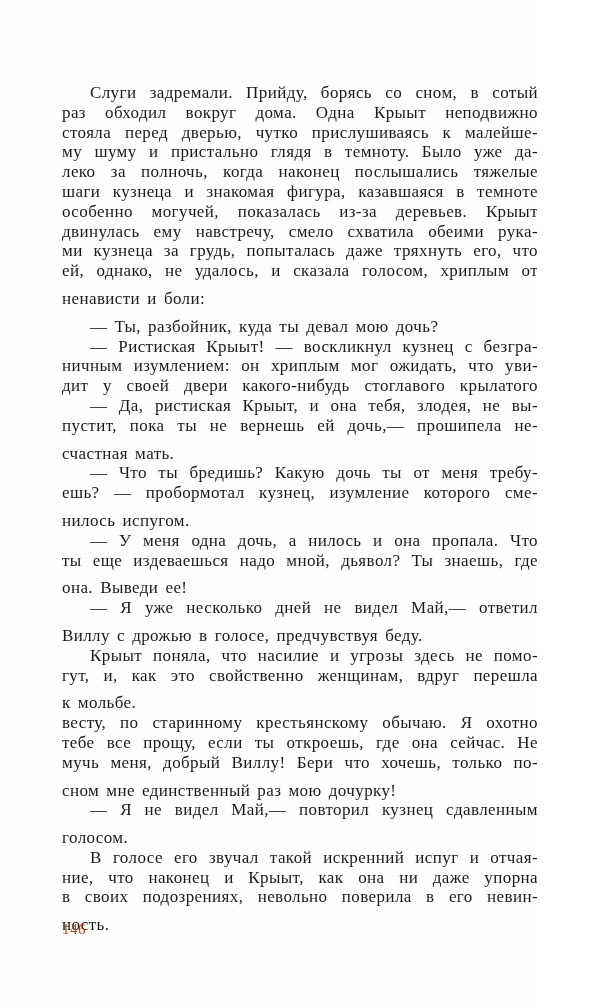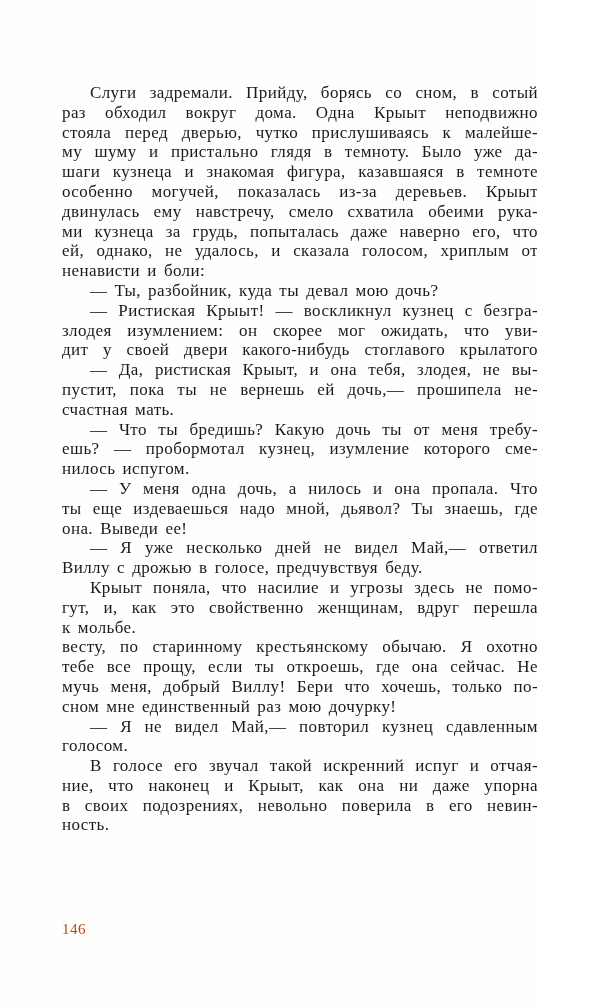--- a/index.html
+++ b/index.html
@@ -60,6 +60,7 @@
     <div class="line j">раз обходил вокруг дома. Одна Крыыт неподвижно</div>
     <div class="line j">стояла перед дверью, чутко прислушиваясь к малейше-</div>
     <div class="line j">му шуму и пристально глядя в темноту. Было уже да-</div>
+    <div class="line j">леко за полночь, когда наконец послышались тяжелые</div>
     <div class="line j">шаги кузнеца и знакомая фигура, казавшаяся в темноте</div>
     <div class="line j">особенно могучей, показалась из-за деревьев. Крыыт</div>
     <div class="line j">двинулась ему навстречу, смело схватила обеими рука-</div>

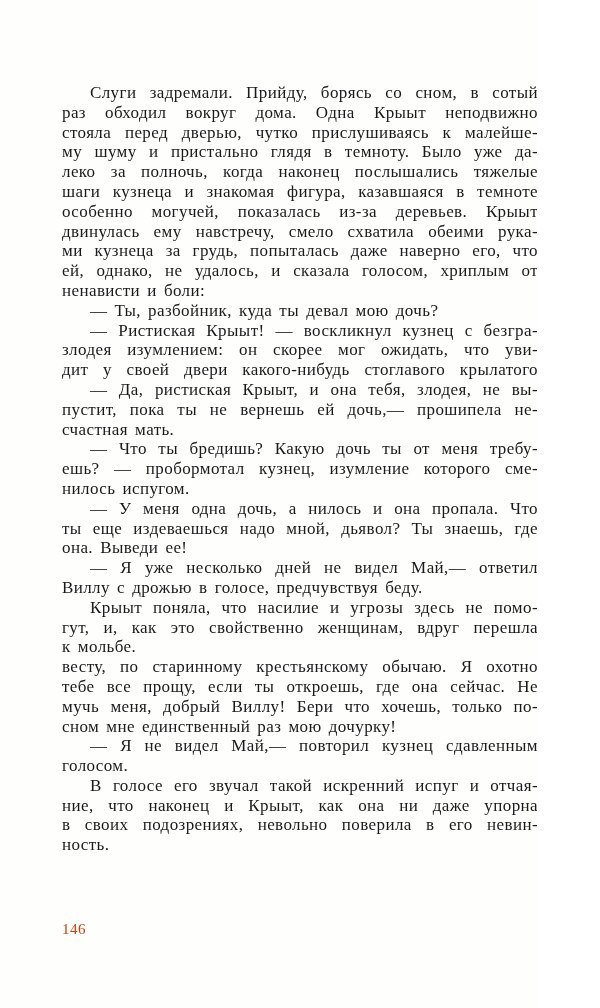--- a/index.html
+++ b/index.html
@@ -64,7 +64,7 @@
     <div class="line j">шаги кузнеца и знакомая фигура, казавшаяся в темноте</div>
     <div class="line j">особенно могучей, показалась из-за деревьев. Крыыт</div>
     <div class="line j">двинулась ему навстречу, смело схватила обеими рука-</div>
-    <div class="line j">ми кузнеца за грудь, попыталась даже наверно его, что</div>
+    <div class="line j">ми кузнеца за грудь, попыталась даже тряхнуть его, что</div>
     <div class="line j">ей, однако, не удалось, и сказала голосом, хриплым от</div>
     <div class="line e">ненависти и боли:</div>
     <div class="line e i">— Ты, разбойник, куда ты девал мою дочь?</div>

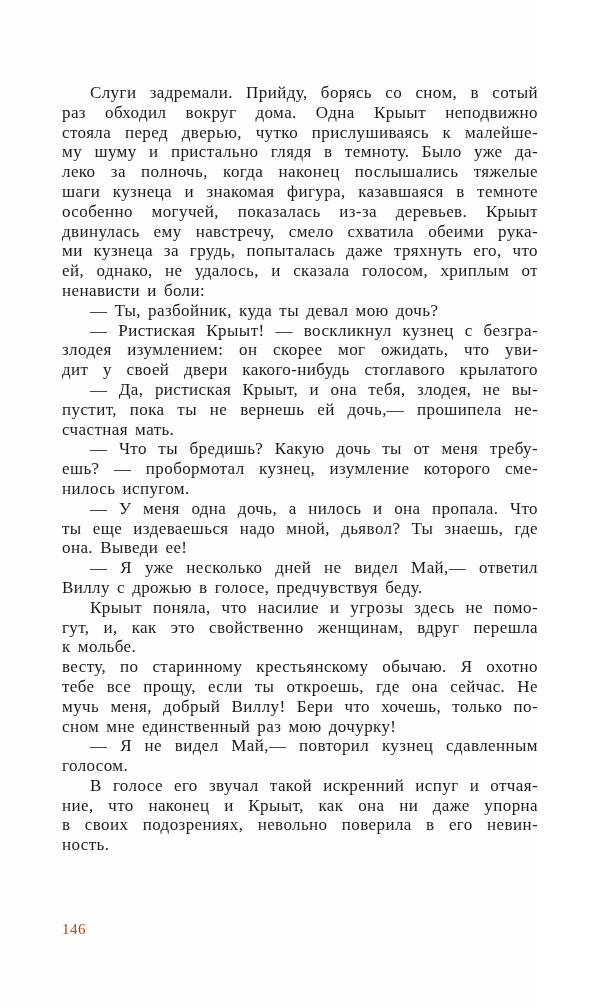--- a/index.html
+++ b/index.html
@@ -38,6 +38,7 @@
     text-align: left;
     text-align-last: left;
     white-space: nowrap;
+    margin-top: 8px;
   }
   .line.i {               
     text-indent: 28px;

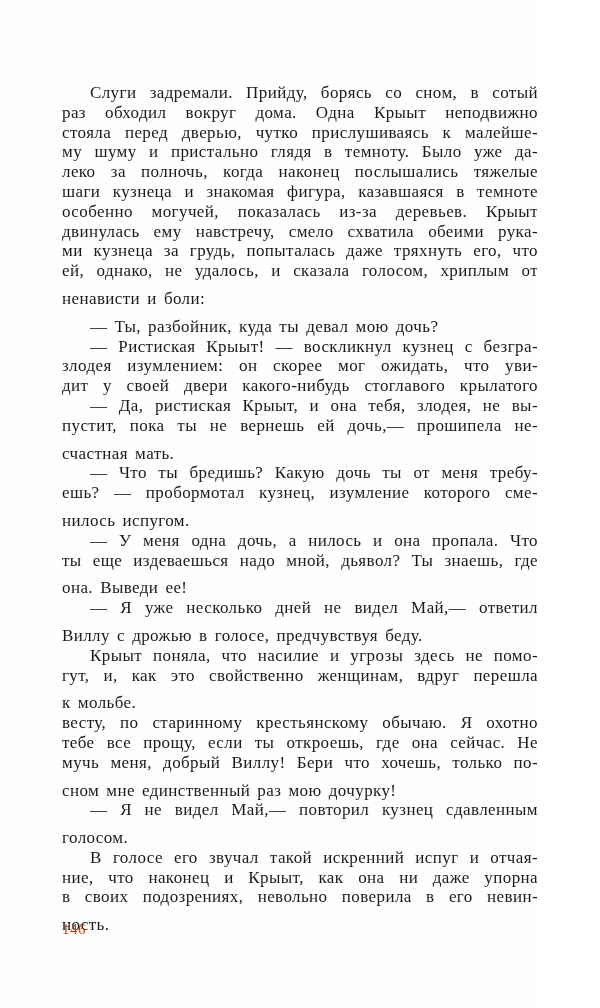--- a/index.html
+++ b/index.html
@@ -70,7 +70,7 @@
     <div class="line e">ненависти и боли:</div>
     <div class="line e i">— Ты, разбойник, куда ты девал мою дочь?</div>
     <div class="line j i">— Ристиская Крыыт! — воскликнул кузнец с безгра-</div>
-    <div class="line j">злодея изумлением: он скорее мог ожидать, что уви-</div>
+    <div class="line j">ничным изумлением: он хриплым мог ожидать, что уви-</div>
     <div class="line j">дит у своей двери какого-нибудь стоглавого крылатого</div>
     <div class="line j i">— Да, ристиская Крыыт, и она тебя, злодея, не вы-</div>
     <div class="line j">пустит, пока ты не вернешь ей дочь,— прошипела не-</div>

